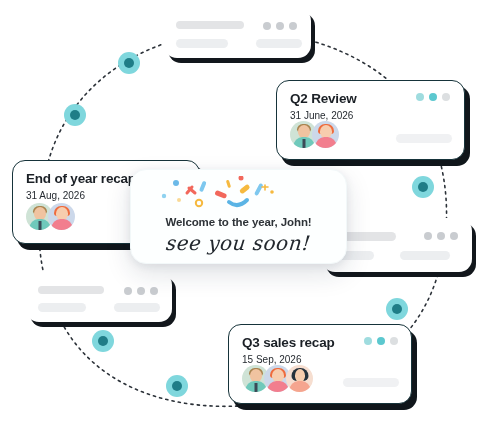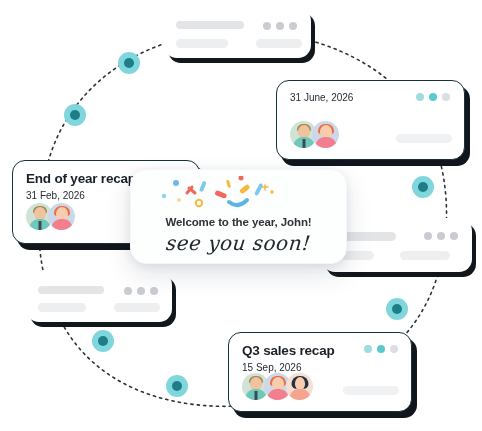--- a/index.html
+++ b/index.html
@@ -127,6 +127,7 @@
 
   <div class="card teal" style="left:276px;top:80px;width:189px;height:80px;">
     <div class="card-inner">
+      <div class="card-title">Q2 Review</div>
       <div class="card-date">31 June, 2026</div>
 
       <div class="dots3" style="right:14px;top:12px;">

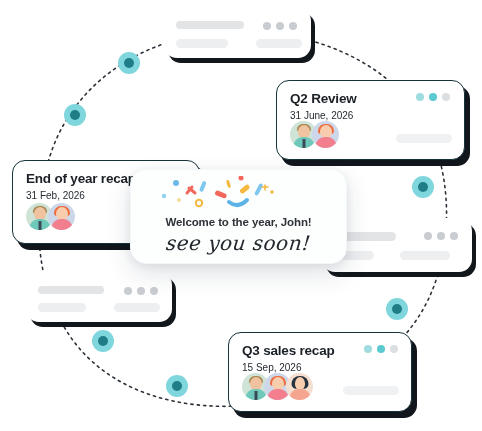--- a/index.html
+++ b/index.html
@@ -172,7 +172,7 @@
   <div class="card teal" style="left:12px;top:160px;width:188px;height:84px;">
     <div class="card-inner">
       <div class="card-title">End of year recap</div>
-      <div class="card-date">31 Feb, 2026</div>
+      <div class="card-date">31 Aug, 2026</div>
 
       <div class="avatars" style="left:13px;top:42px;">
         <div class="av" style="background:#cfe3d6">

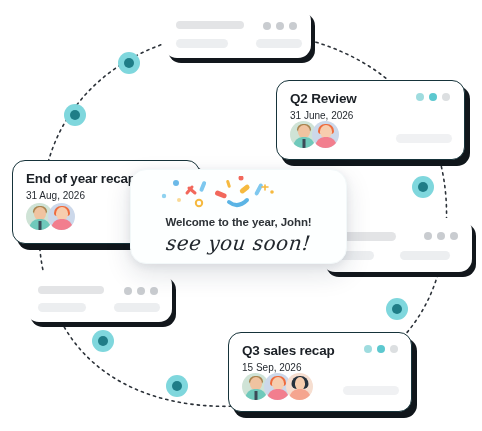--- a/index.html
+++ b/index.html
@@ -205,7 +205,7 @@
     </div>
   </div>
 
-  <div class="card teal" style="left:228px;top:332px;width:184px;height:80px;">
+  <div class="card teal" style="left:228px;top:324px;width:184px;height:80px;">
     <div class="card-inner">
       <div class="card-title">Q3 sales recap</div>
       <div class="card-date">15 Sep, 2026</div>

